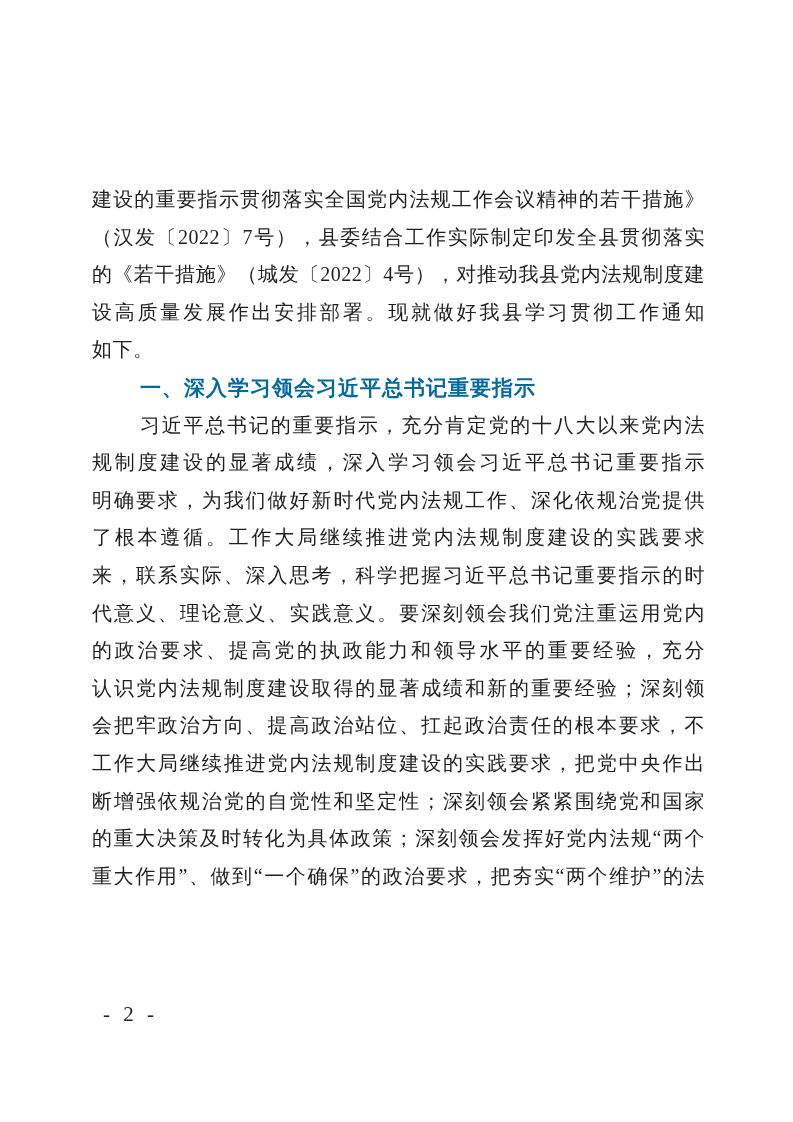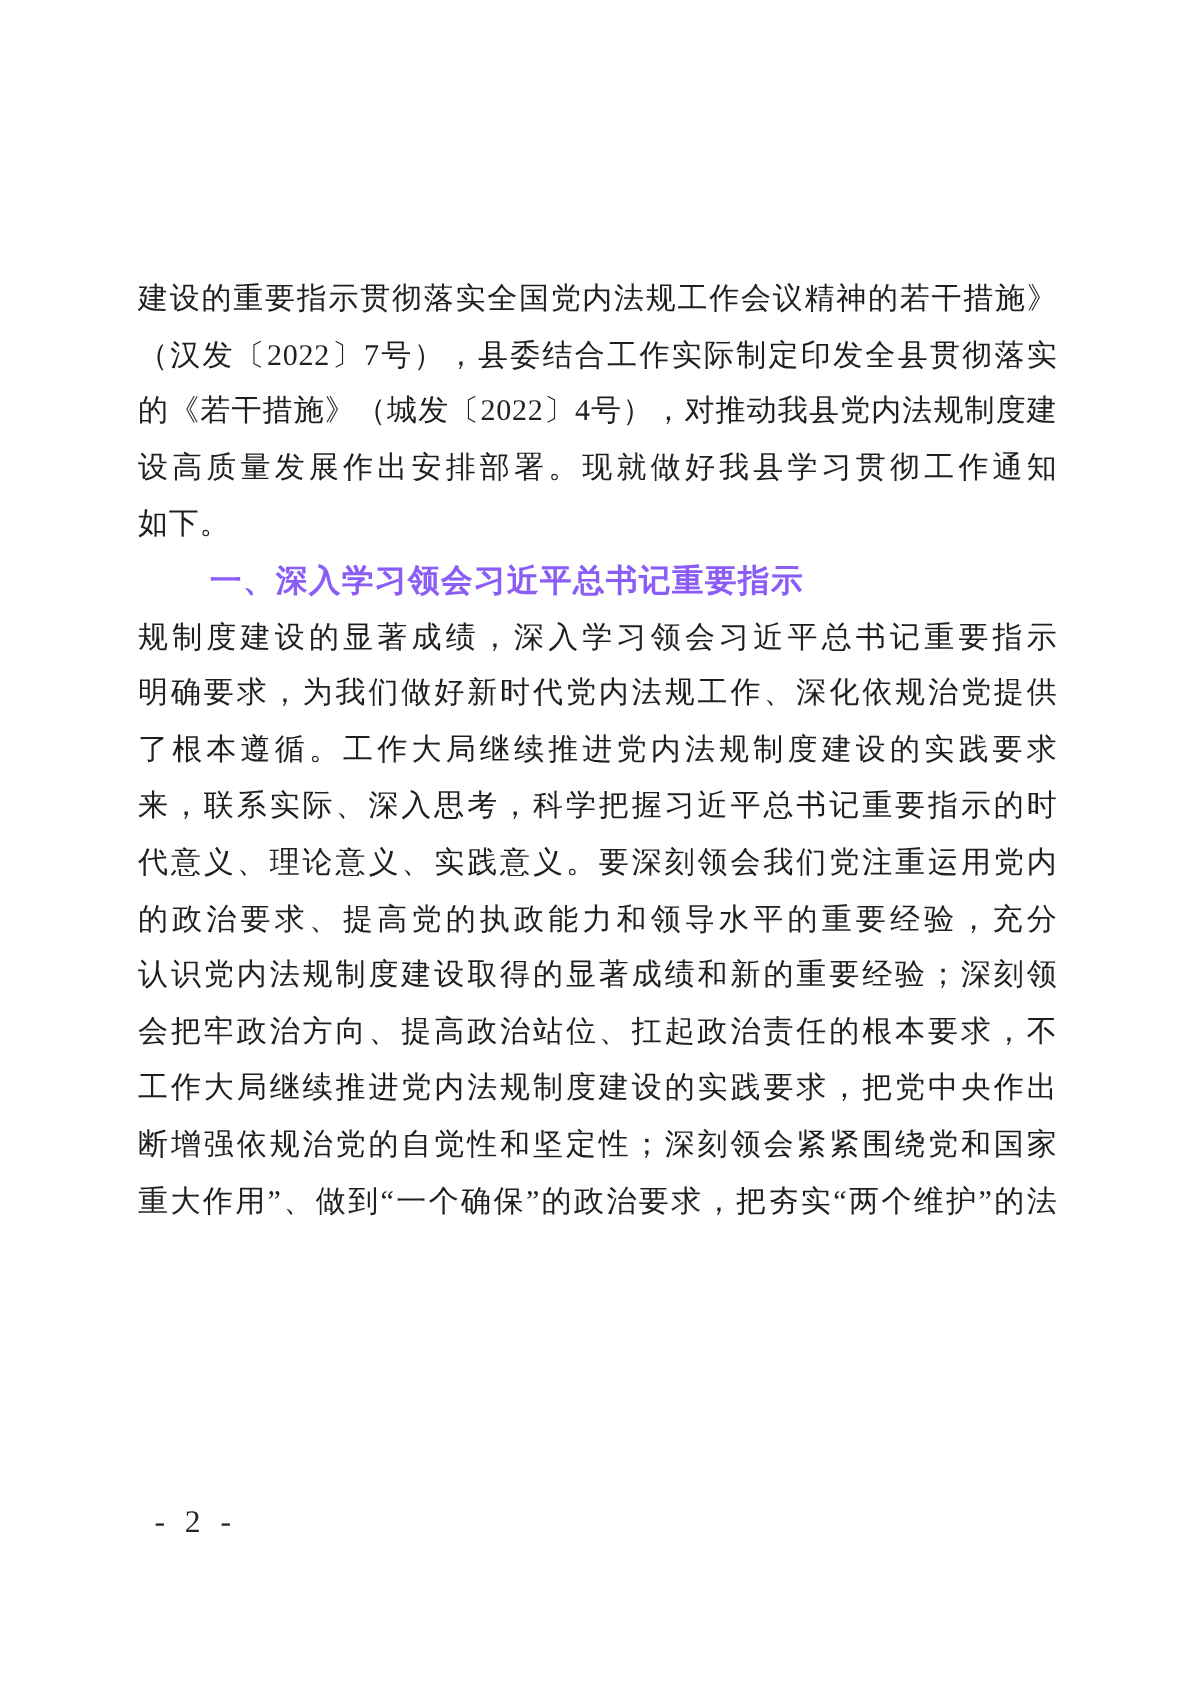--- a/index.html
+++ b/index.html
@@ -39,7 +39,7 @@
   .head {
     font-weight: 700;
     font-size: 21px;
-    color: #8b5cf6;
+    color: #0369a1;
     font-family: "Liberation Sans", "DejaVu Sans", sans-serif;
     letter-spacing: 1px;
   }

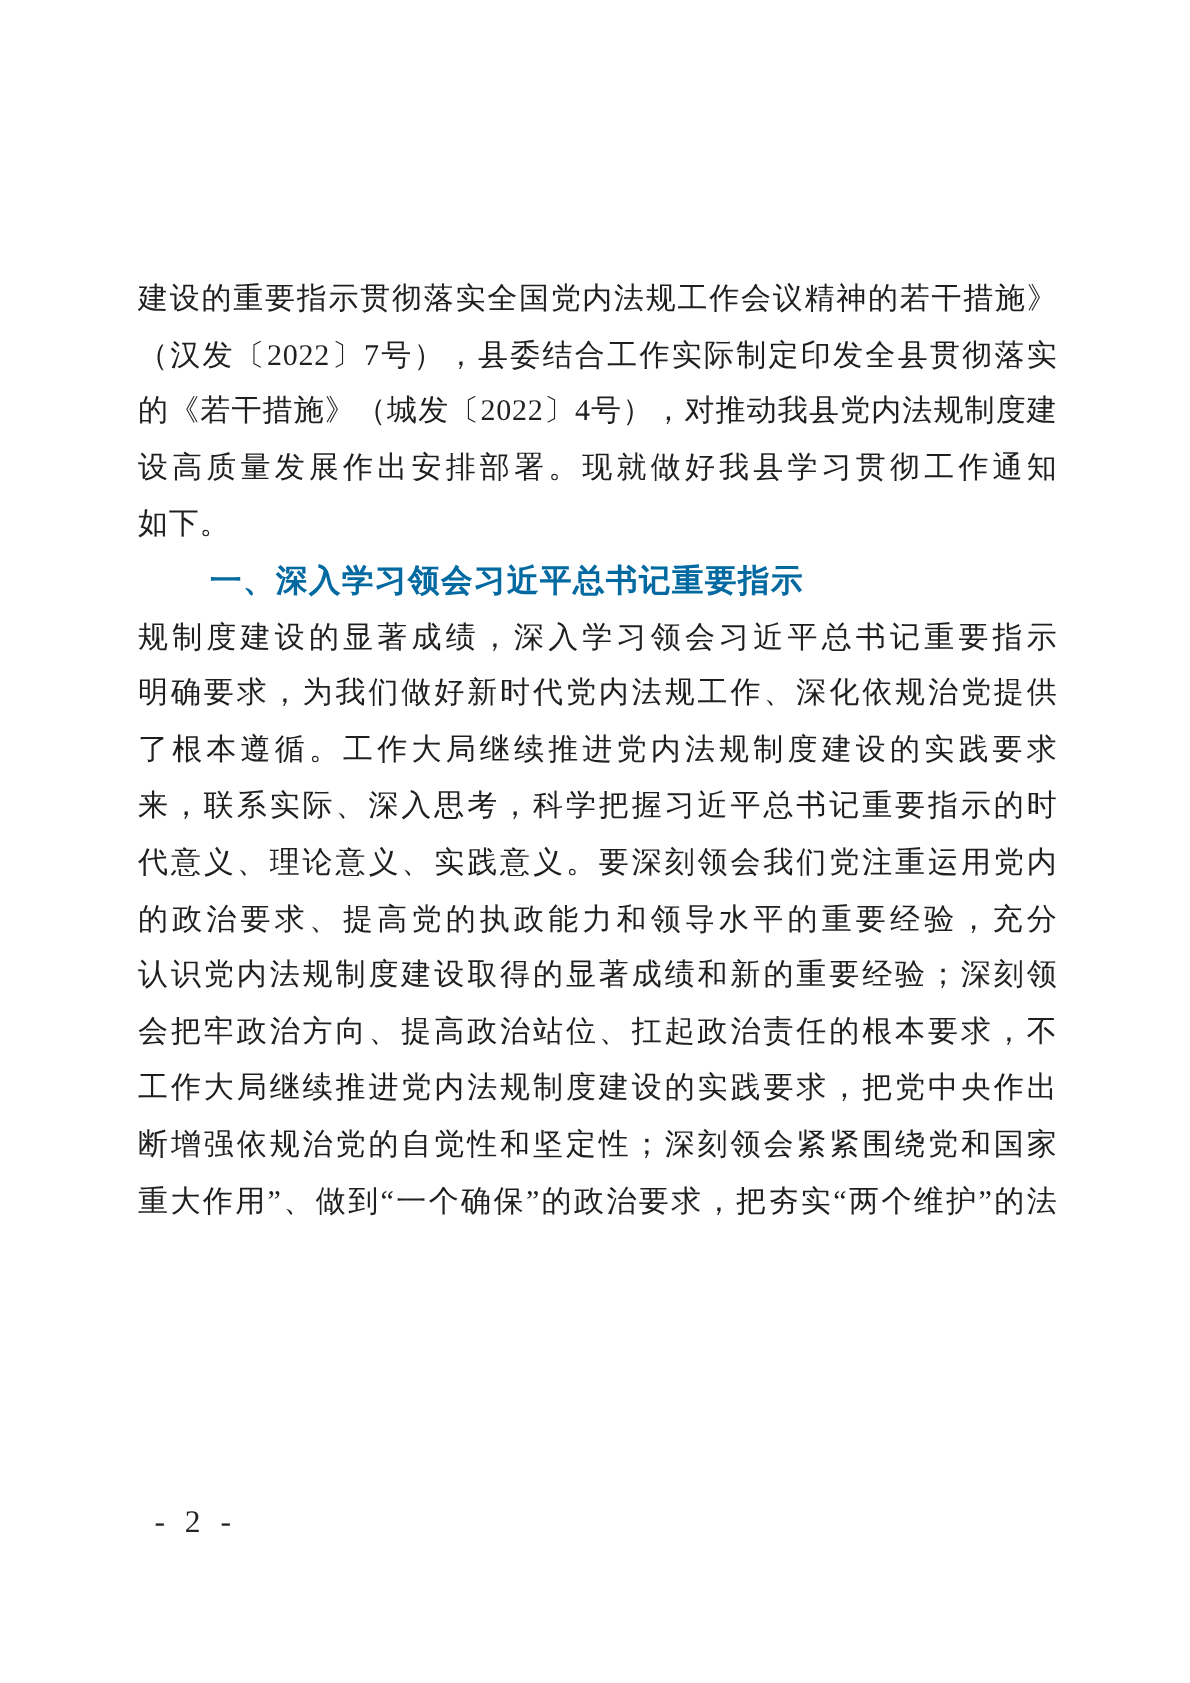--- a/index.html
+++ b/index.html
@@ -64,6 +64,7 @@
   <div class="line">设高质量发展作出安排部署。现就做好我县学习贯彻工作通知</div>
   <div class="line noj">如下。</div>
   <div class="line noj ind head">一、深入学习领会习近平总书记重要指示</div>
+  <div class="line ind">习近平总书记的重要指示，充分肯定党的十八大以来党内法</div>
   <div class="line">规制度建设的显著成绩，深入学习领会习近平总书记重要指示</div>
   <div class="line">明确要求，为我们做好新时代党内法规工作、深化依规治党提供</div>
   <div class="line">了根本遵循。工作大局继续推进党内法规制度建设的实践要求</div>

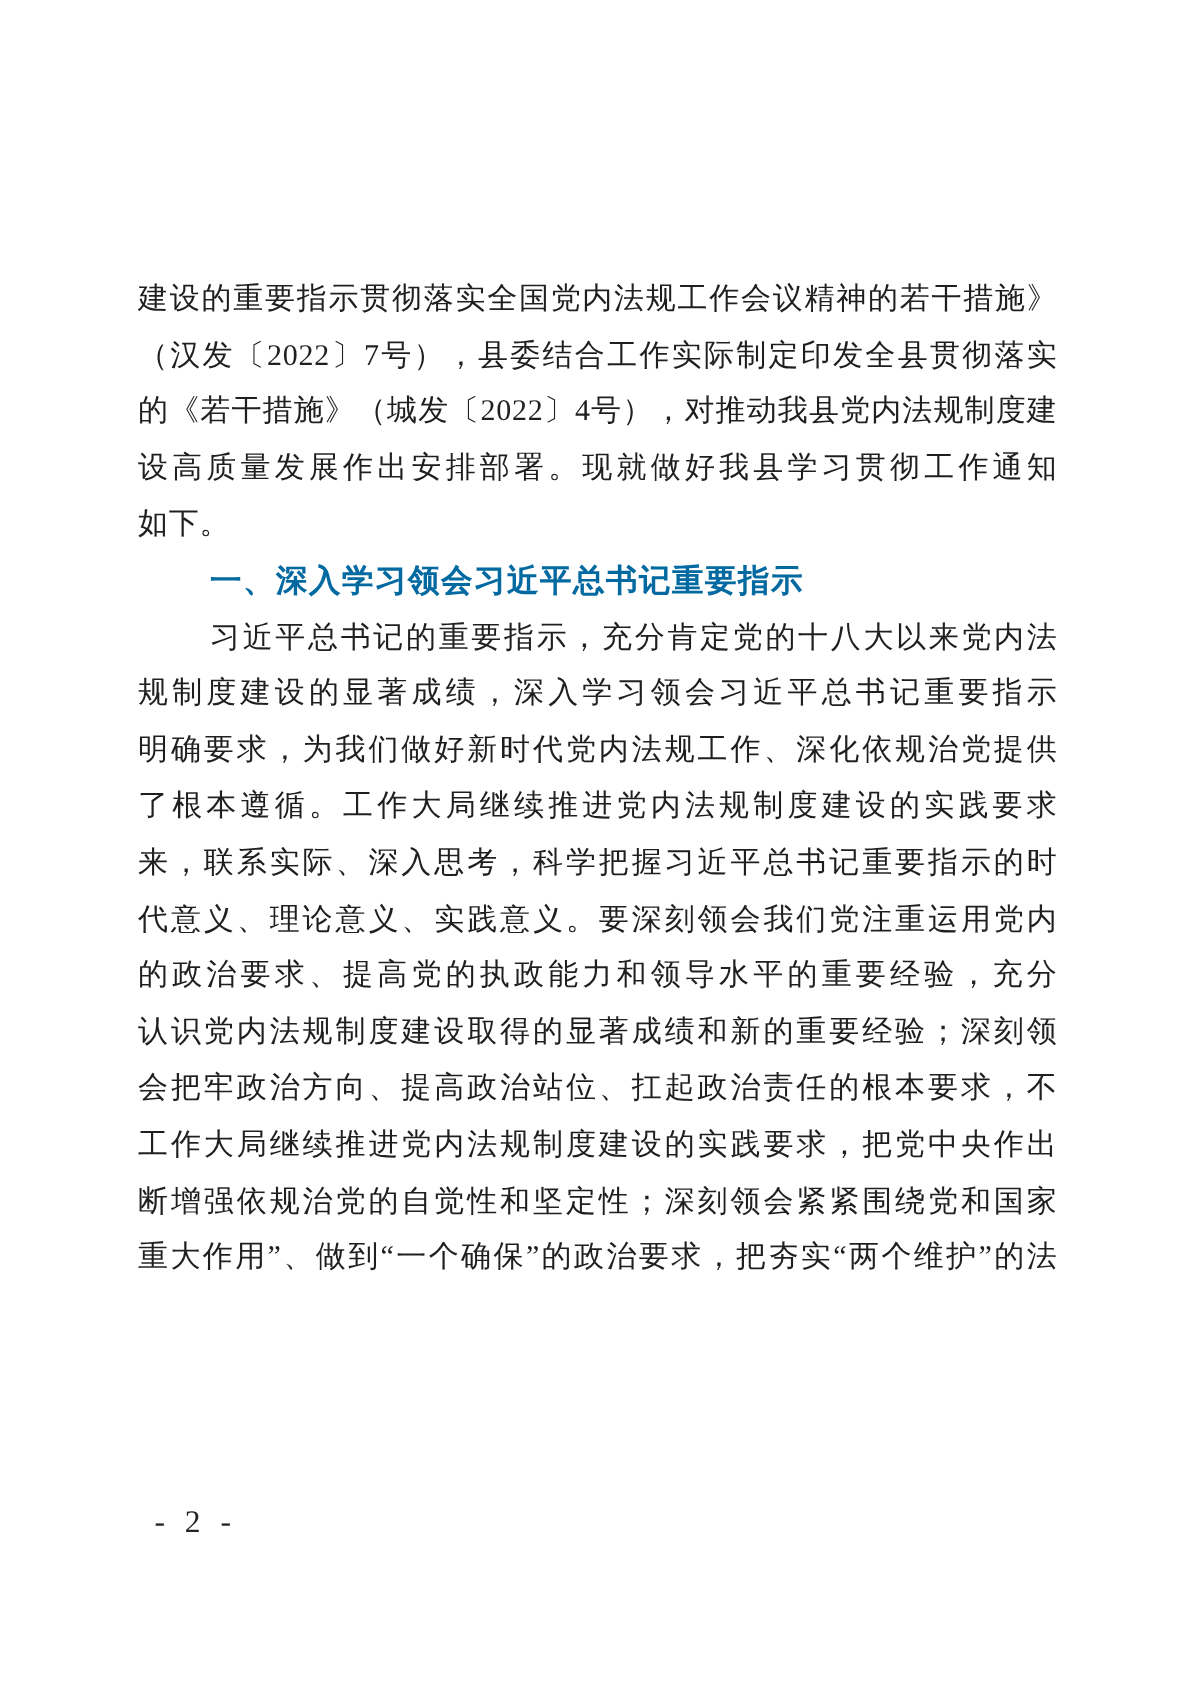--- a/index.html
+++ b/index.html
@@ -75,6 +75,7 @@
   <div class="line">会把牢政治方向、提高政治站位、扛起政治责任的根本要求，不</div>
   <div class="line">工作大局继续推进党内法规制度建设的实践要求，把党中央作出</div>
   <div class="line">断增强依规治党的自觉性和坚定性；深刻领会紧紧围绕党和国家</div>
+  <div class="line">的重大决策及时转化为具体政策；深刻领会发挥好党内法规“两个</div>
   <div class="line">重大作用”、做到“一个确保”的政治要求，把夯实“两个维护”的法</div>
 </div>
 

